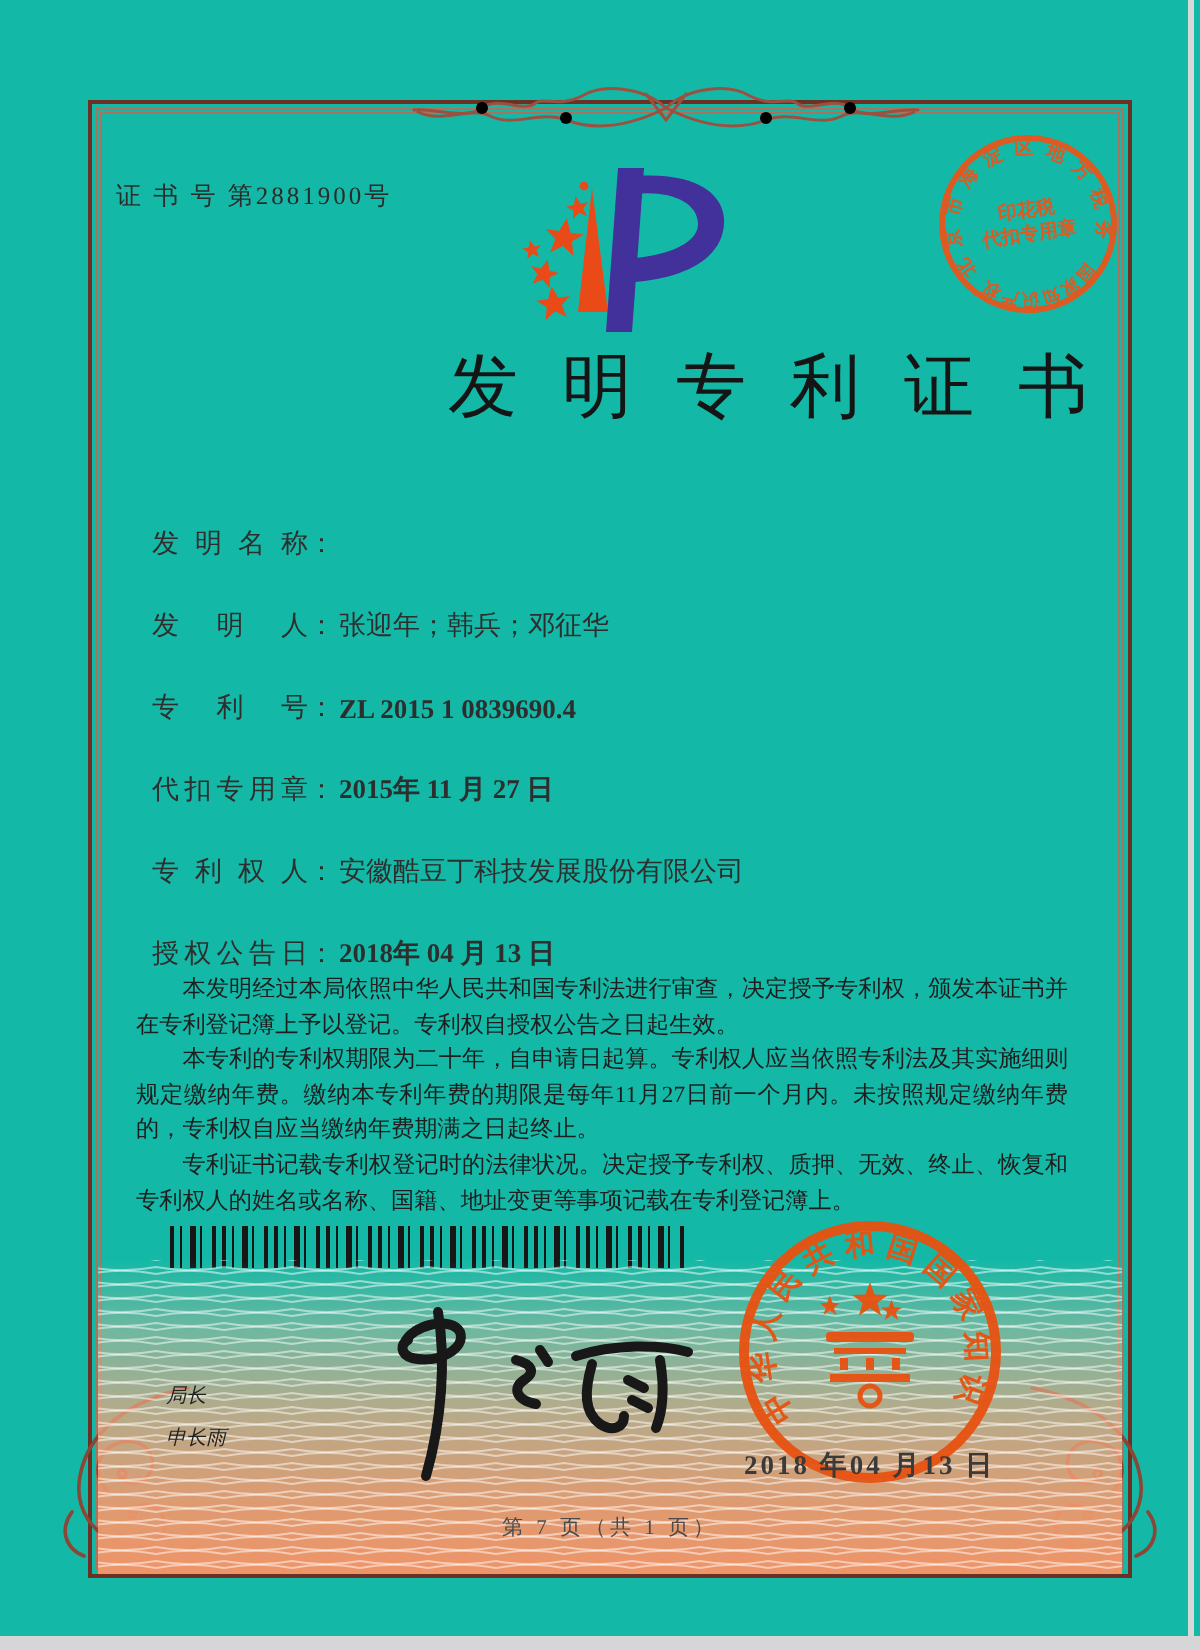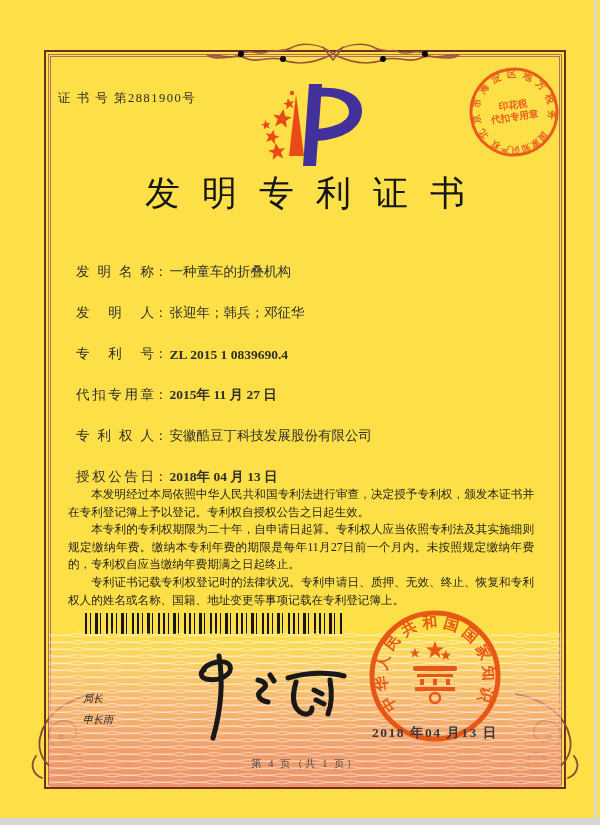--- a/index.html
+++ b/index.html
@@ -3,7 +3,7 @@
 <meta charset="utf-8">
 <style>
   html,body{margin:0;padding:0;background:#ffffff;}
-  #stage{position:relative;width:600px;height:825px;background:#fde047;overflow:hidden;
+  #stage{position:relative;width:600px;height:825px;background:#14b8a6;overflow:hidden;
          font-family:"Liberation Serif","DejaVu Serif",serif;}
   .abs{position:absolute;}
 

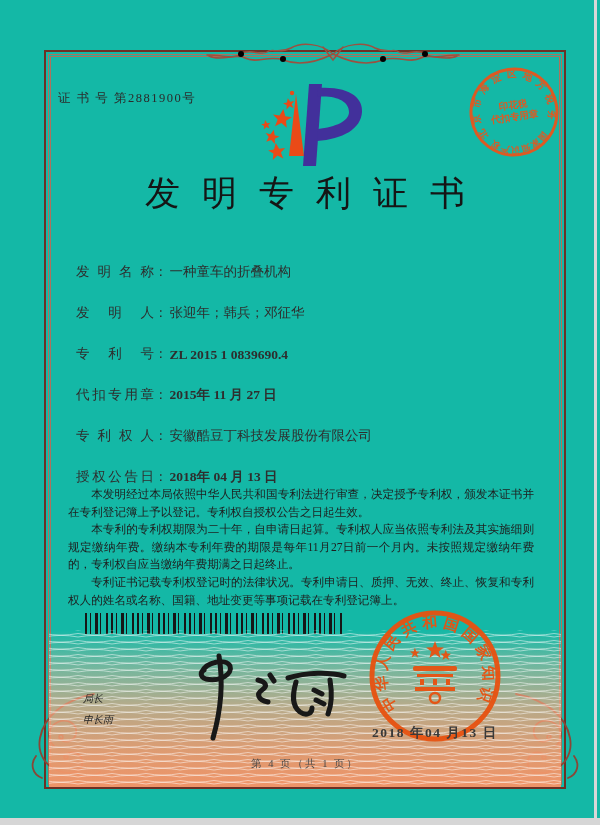--- a/index.html
+++ b/index.html
@@ -19,7 +19,7 @@
 
   .cert-no{left:58px;top:90px;font-size:12.5px;letter-spacing:1.5px;color:#2b2b2b;}
 
-  .title{left:44px;top:170px;width:522px;text-align:center;font-size:35px;color:#151515;
+  .title{left:44px;top:170px;width:522px;text-align:right;font-size:35px;color:#151515;
          letter-spacing:22px;text-indent:22px;font-weight:400;}
 
   .fields{left:76px;top:240px;width:460px;}

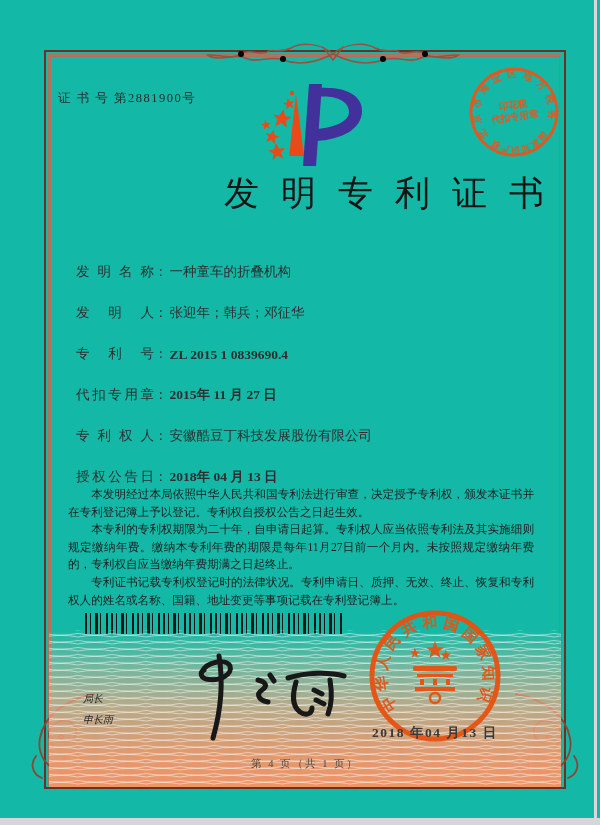--- a/index.html
+++ b/index.html
@@ -135,7 +135,6 @@
     <div class="frow">
       <span class="flabel">发明名称</span>
         <span class="fcolon">：</span>
-      <span class="fvalue">一种童车的折叠机构</span>
     </div>
     <div class="frow">
       <span class="flabel">发明人</span>

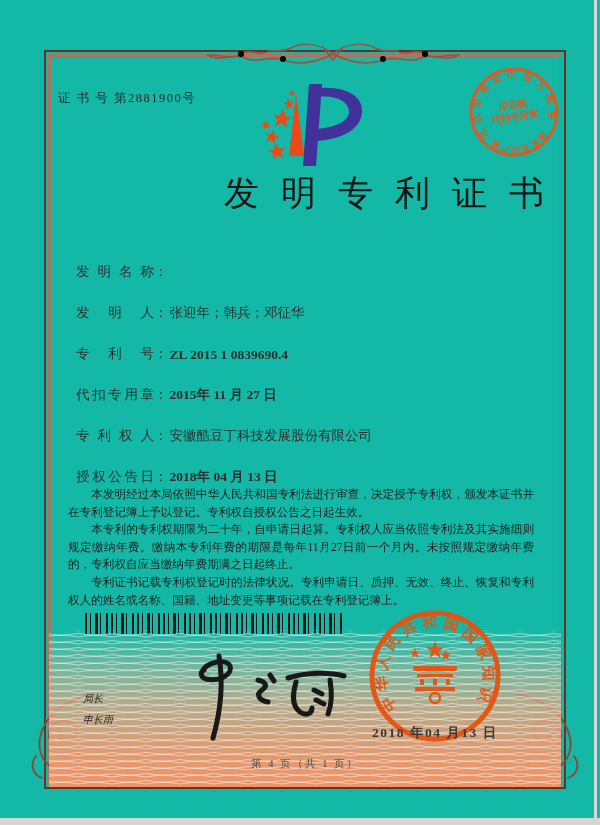--- a/index.html
+++ b/index.html
@@ -166,7 +166,7 @@
   <div class="abs paras">
     <p>本发明经过本局依照中华人民共和国专利法进行审查，决定授予专利权，颁发本证书并在专利登记簿上予以登记。专利权自授权公告之日起生效。</p>
     <p>本专利的专利权期限为二十年，自申请日起算。专利权人应当依照专利法及其实施细则规定缴纳年费。缴纳本专利年费的期限是每年11月27日前一个月内。未按照规定缴纳年费的，专利权自应当缴纳年费期满之日起终止。</p>
-    <p>专利证书记载专利权登记时的法律状况。专利申请日、质押、无效、终止、恢复和专利权人的姓名或名称、国籍、地址变更等事项记载在专利登记簿上。</p>
+    <p>专利证书记载专利权登记时的法律状况。决定授予专利权、质押、无效、终止、恢复和专利权人的姓名或名称、国籍、地址变更等事项记载在专利登记簿上。</p>
   </div>
 
   <div class="abs barcode"></div>

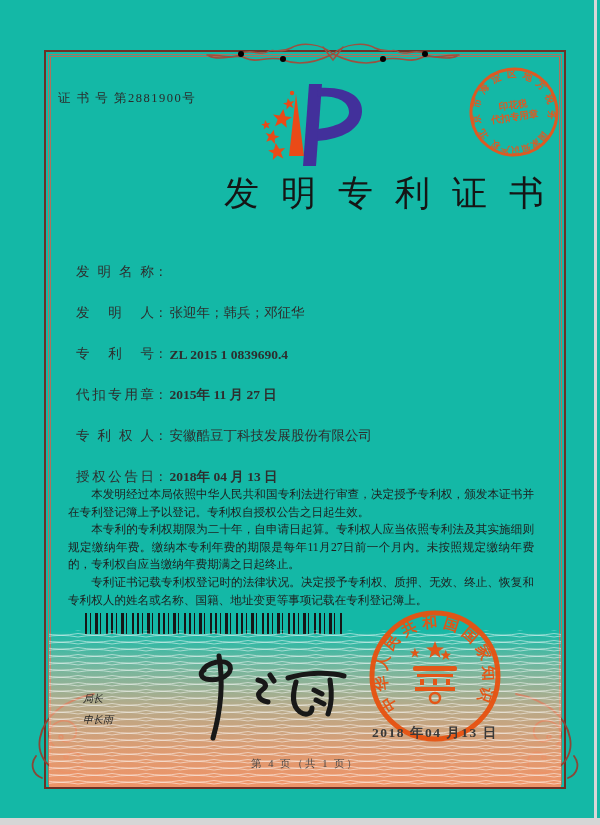--- a/index.html
+++ b/index.html
@@ -262,7 +262,7 @@
 
   <div class="abs issue-date">2018 年04 月13 日</div>
 
-  <div class="abs page-no">第 4 页（共 1 页）</div>
+  <div class="abs page-no">第 7 页（共 1 页）</div>
 
   <svg class="abs tax-stamp" width="92" height="92" viewBox="0 0 92 92">
     <circle cx="46" cy="46" r="43" fill="none" stroke="#e8551c" stroke-width="3"></circle>

